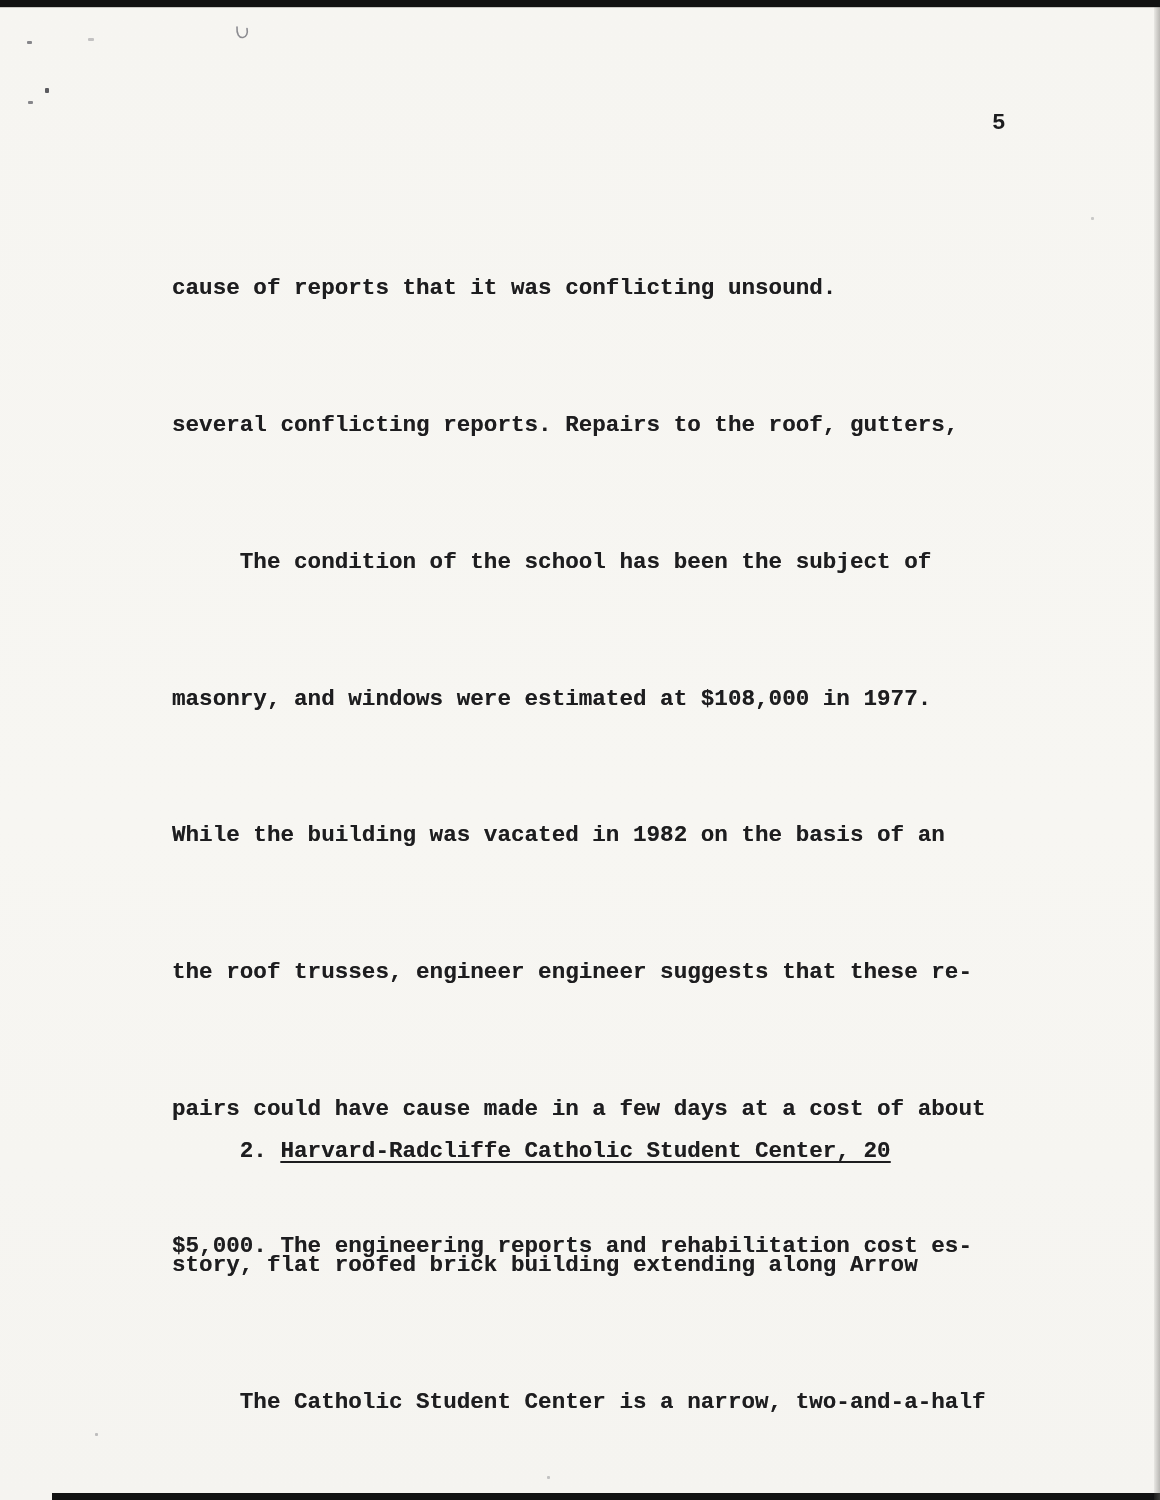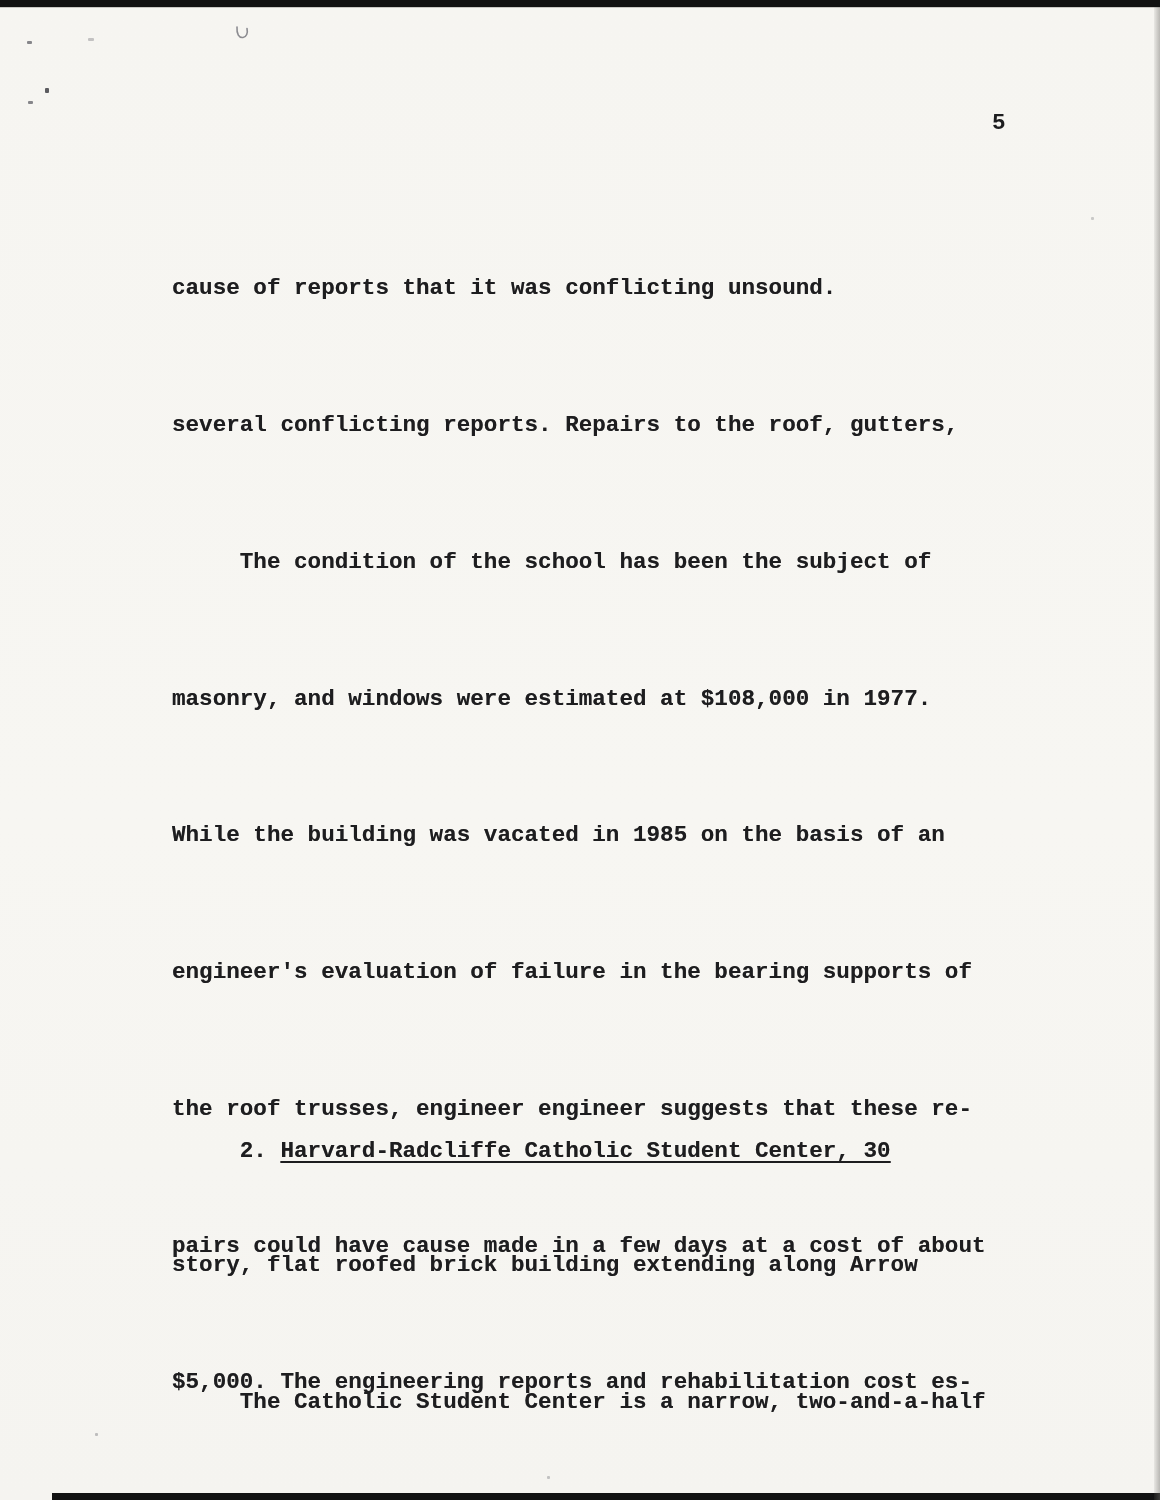--- a/index.html
+++ b/index.html
@@ -60,7 +60,7 @@
   <div>several conflicting reports. Repairs to the roof, gutters,</div>
   <div>     The condition of the school has been the subject of</div>
   <div>masonry, and windows were estimated at $108,000 in 1977.</div>
-  <div>While the building was vacated in 1985 on the basis of an</div>
+  <div>While the building was vacated in 1982 on the basis of an</div>
   <div>engineer's evaluation of failure in the bearing supports of</div>
   <div>the roof trusses, engineer engineer suggests that these re-</div>
   <div>pairs could have cause made in a few days at a cost of about</div>

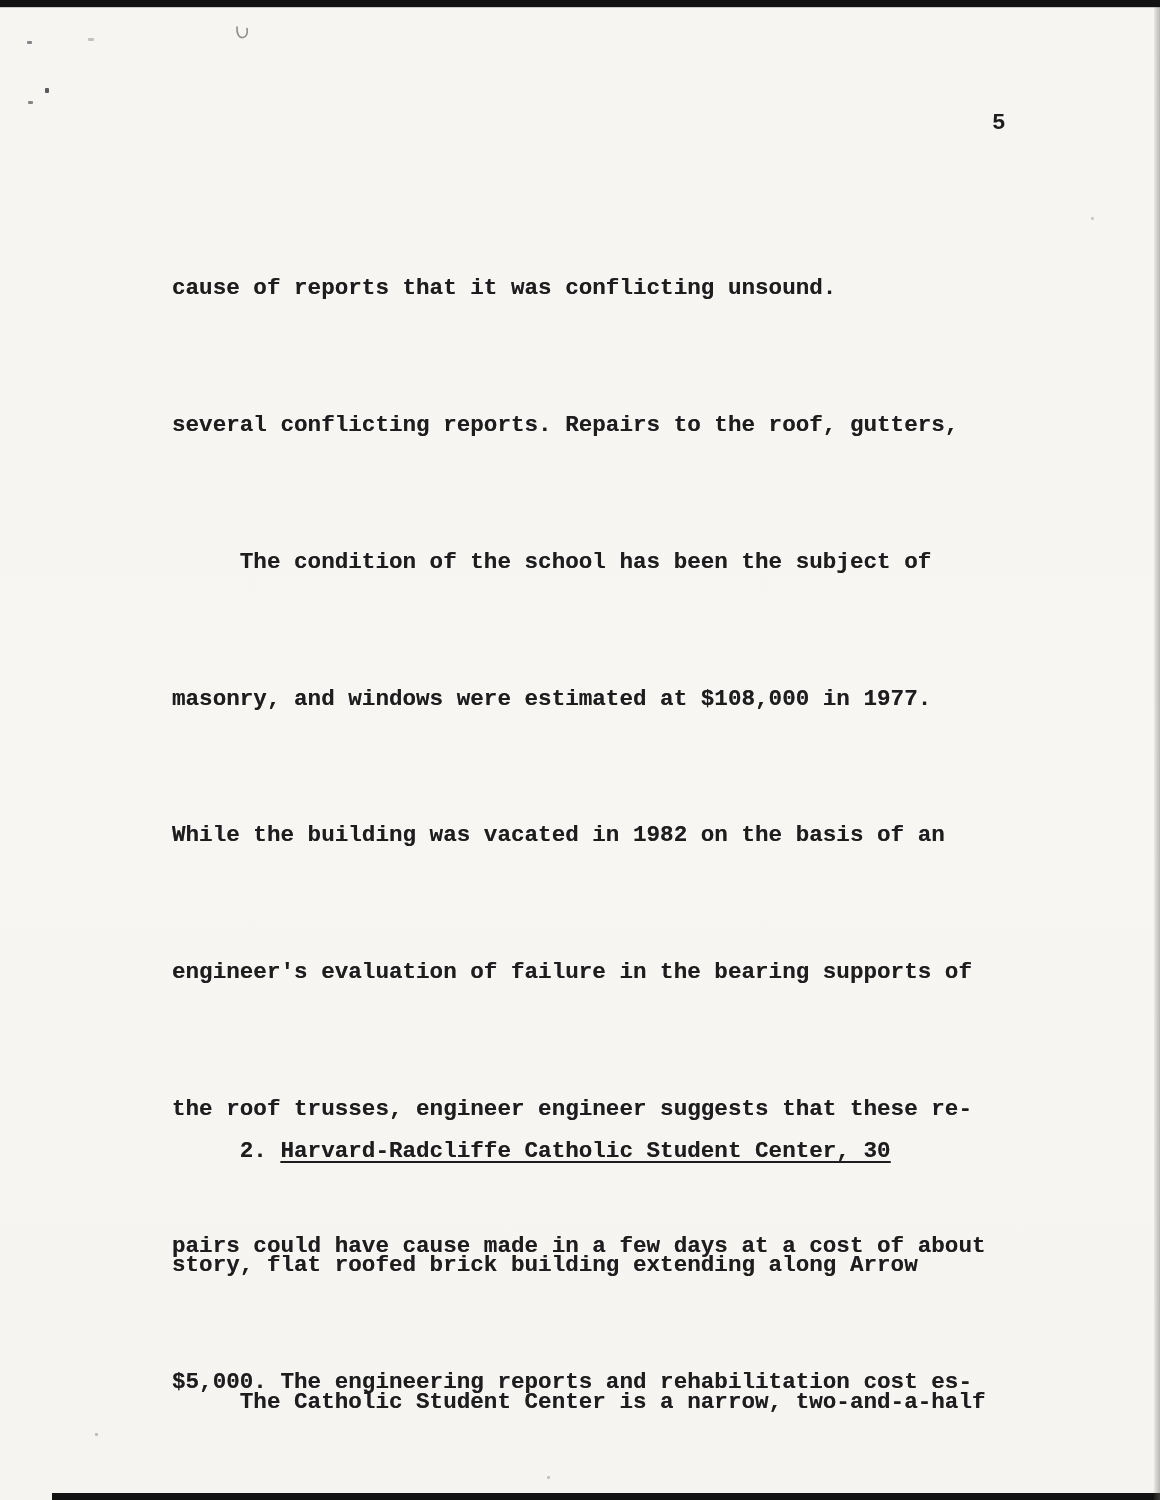--- a/index.html
+++ b/index.html
@@ -61,7 +61,6 @@
   <div>     The condition of the school has been the subject of</div>
   <div>masonry, and windows were estimated at $108,000 in 1977.</div>
   <div>While the building was vacated in 1982 on the basis of an</div>
-  <div>engineer's evaluation of failure in the bearing supports of</div>
   <div>the roof trusses, engineer engineer suggests that these re-</div>
   <div>pairs could have cause made in a few days at a cost of about</div>
   <div>$5,000. The engineering reports and rehabilitation cost es-</div>

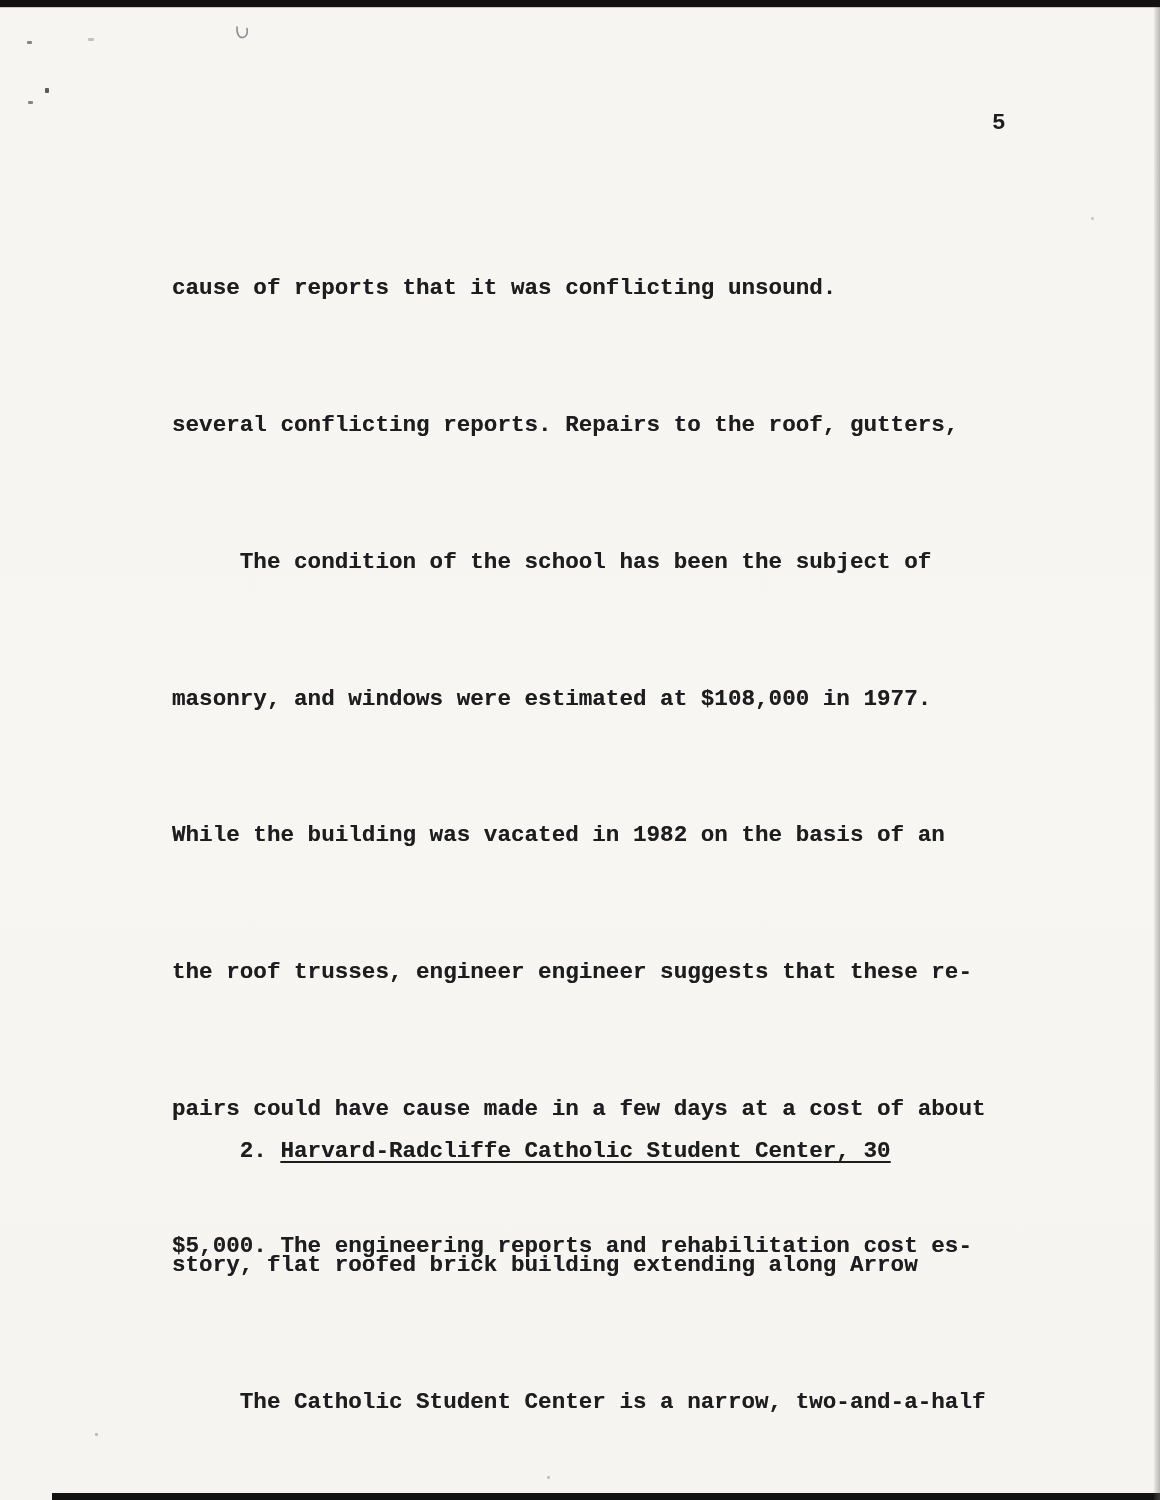--- a/index.html
+++ b/index.html
@@ -77,7 +77,7 @@
 </div>
 
 <div class="textblock section-heading">
-  <div><span>2. </span><span class="u">Harvard-Radcliffe Catholic Student Center, 30</span></div>
+  <div><span>2. </span><span class="u">Harvard-Radcliffe Catholic Student Center, 20</span></div>
 </div>
 
 <div class="textblock block-b">

